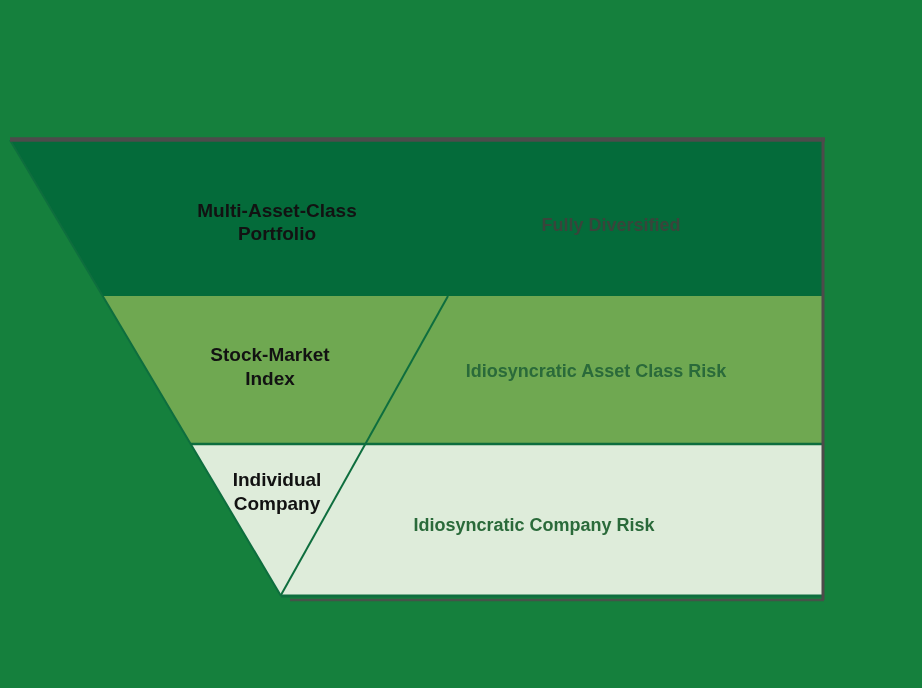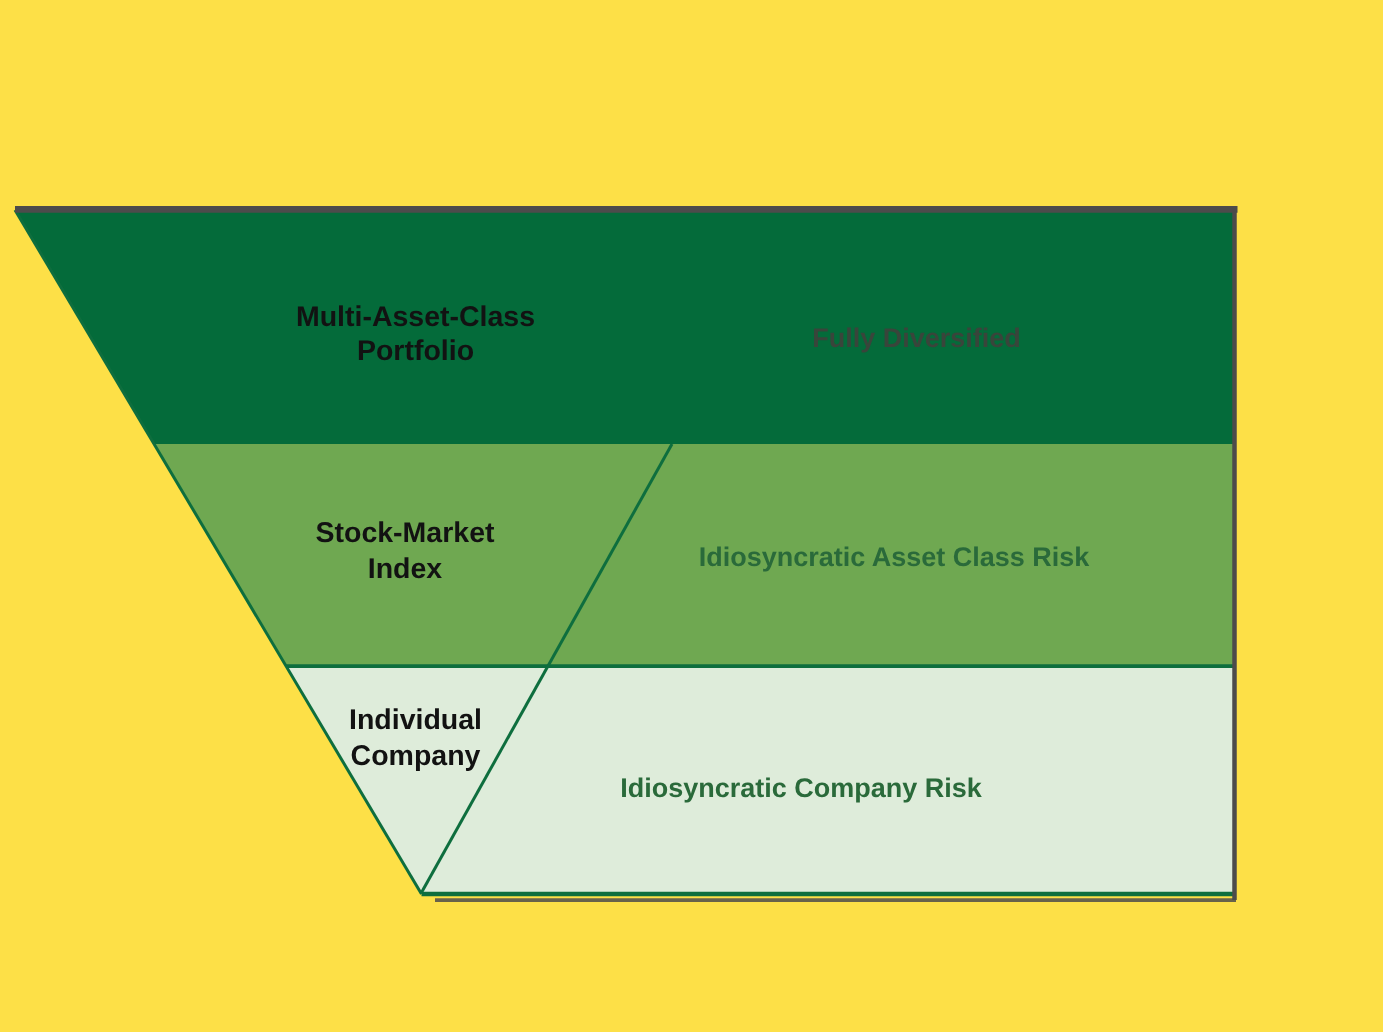--- a/index.html
+++ b/index.html
@@ -15,7 +15,7 @@
     position: relative;
     width: 922px;
     height: 688px;
-    background: #fde047;
+    background: #15803d;
   }
   svg { display: block; }
   .band { stroke: none; }

